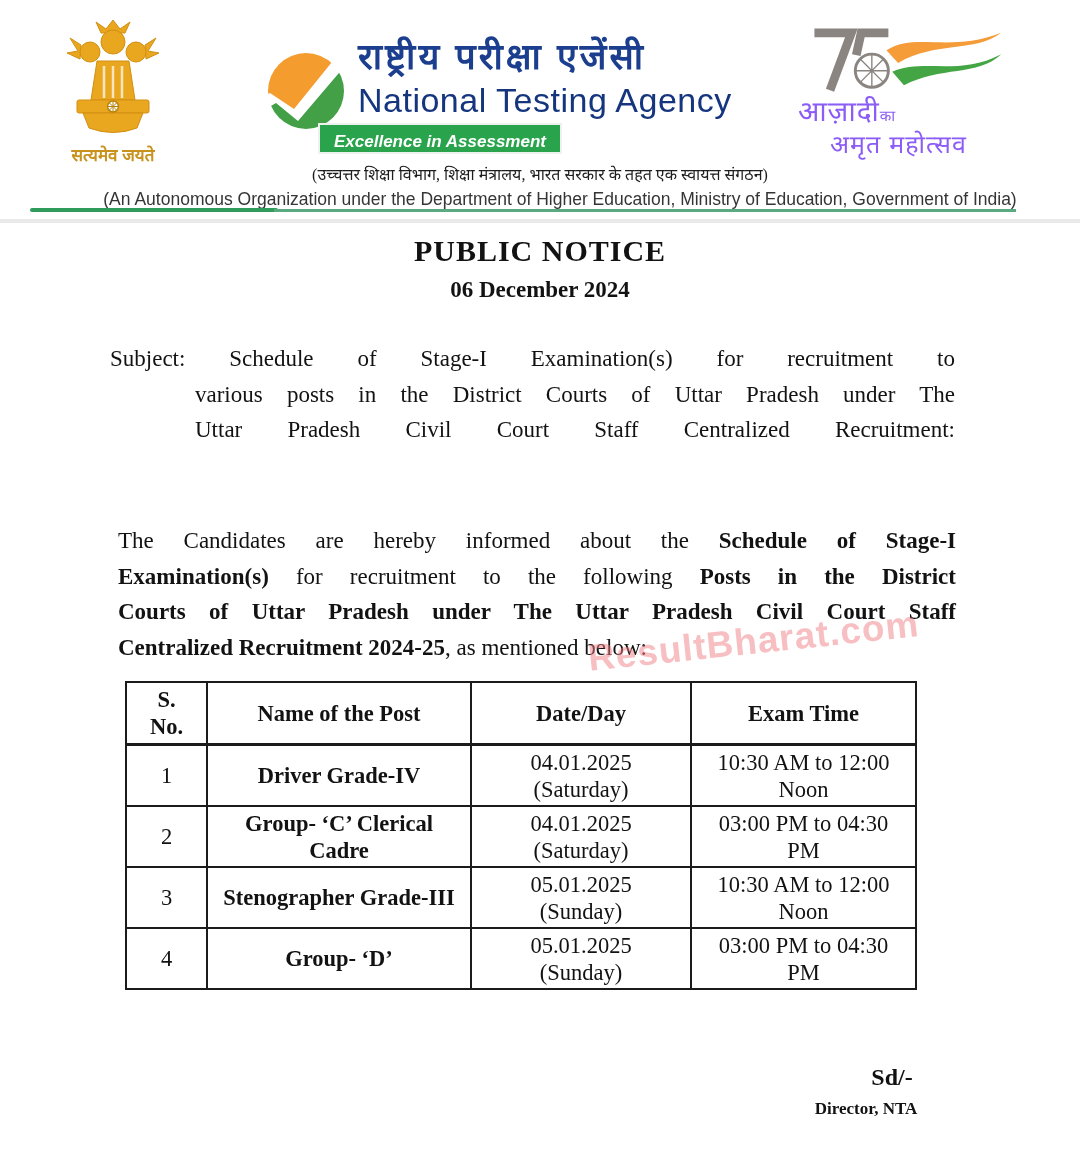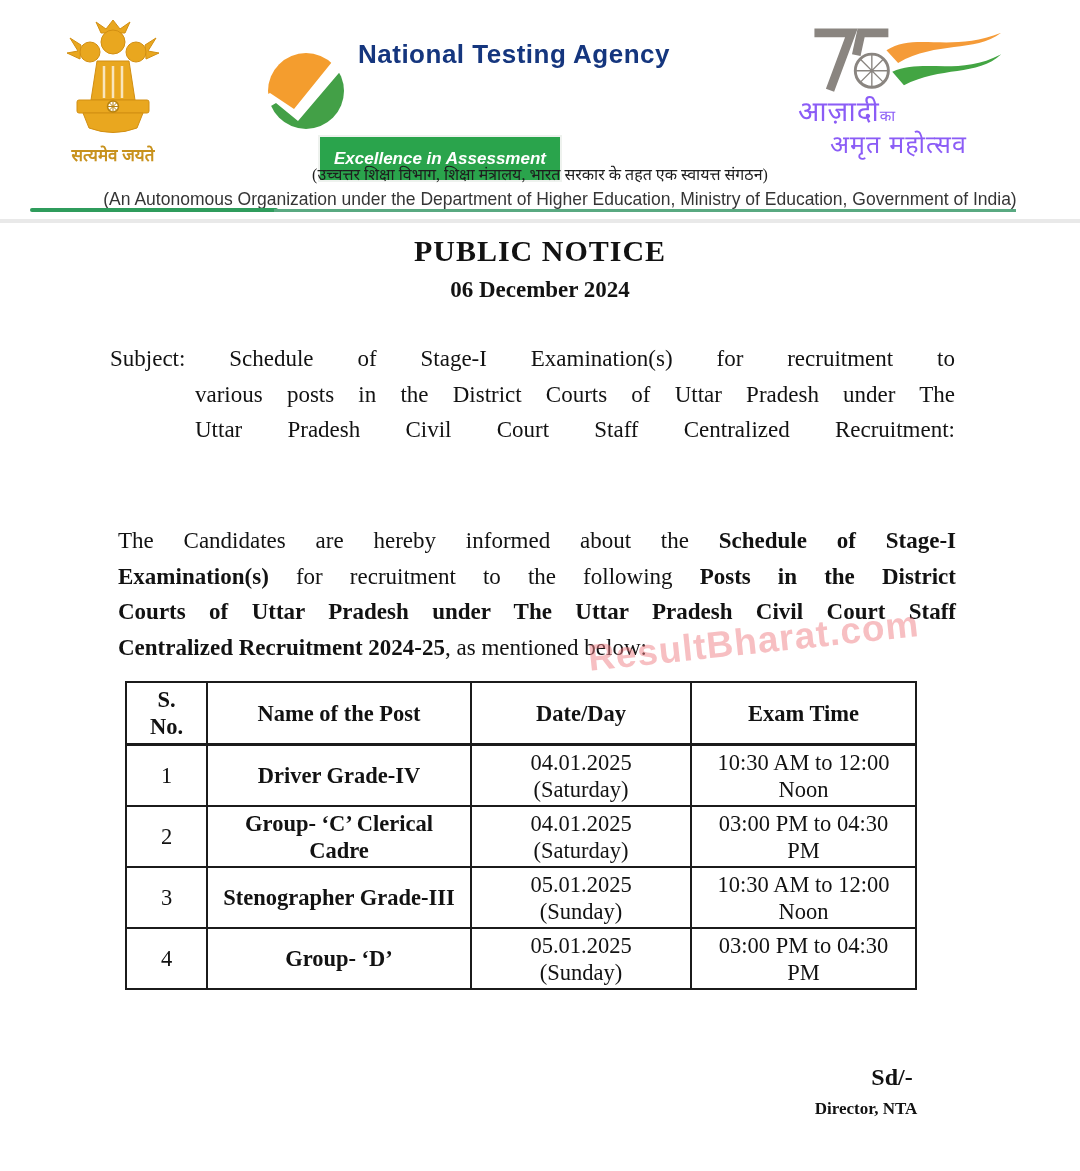--- a/index.html
+++ b/index.html
@@ -104,6 +104,7 @@
   </div>
 
   <div class="nta-titles">
+    <div class="nta-hindi">राष्ट्रीय परीक्षा एजेंसी</div>
     <div class="nta-english">National Testing Agency</div>
   </div>
 

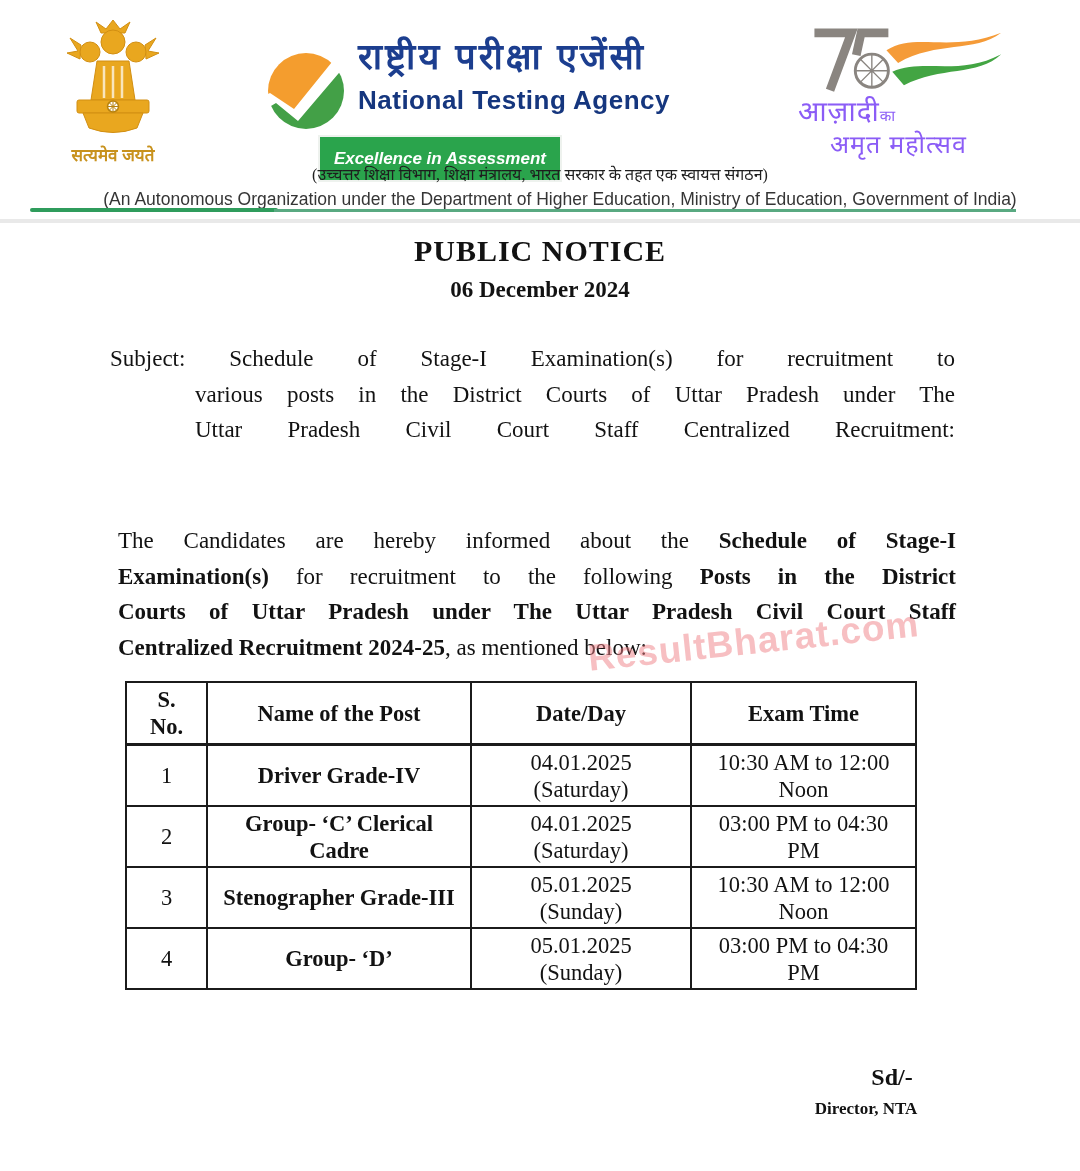--- a/index.html
+++ b/index.html
@@ -15,7 +15,7 @@
   .nta-logo-circle { position:absolute; left:266px; top:50px; }
   .nta-titles { position:absolute; left:358px; top:34px; font-family:"Liberation Sans", sans-serif; }
   .nta-hindi { font-size:36px; font-weight:700; color:#1c3e8f; line-height:46px; letter-spacing:3px; }
-  .nta-english { font-size:26px; font-weight:700; color:#15367e; line-height:40px; letter-spacing:0.5px; }
+  .nta-english { font-size:34px; font-weight:400; color:#15367e; line-height:40px; letter-spacing:0.5px; }
   .nta-banner { position:absolute; left:320px; top:137px; width:240px; height:43px;
     background:#2aa44c; color:#ffffff; display:flex; align-items:center; justify-content:center;
     font:italic 700 17px "Liberation Sans", sans-serif; box-shadow:0 0 0 2px #eef2ee; }

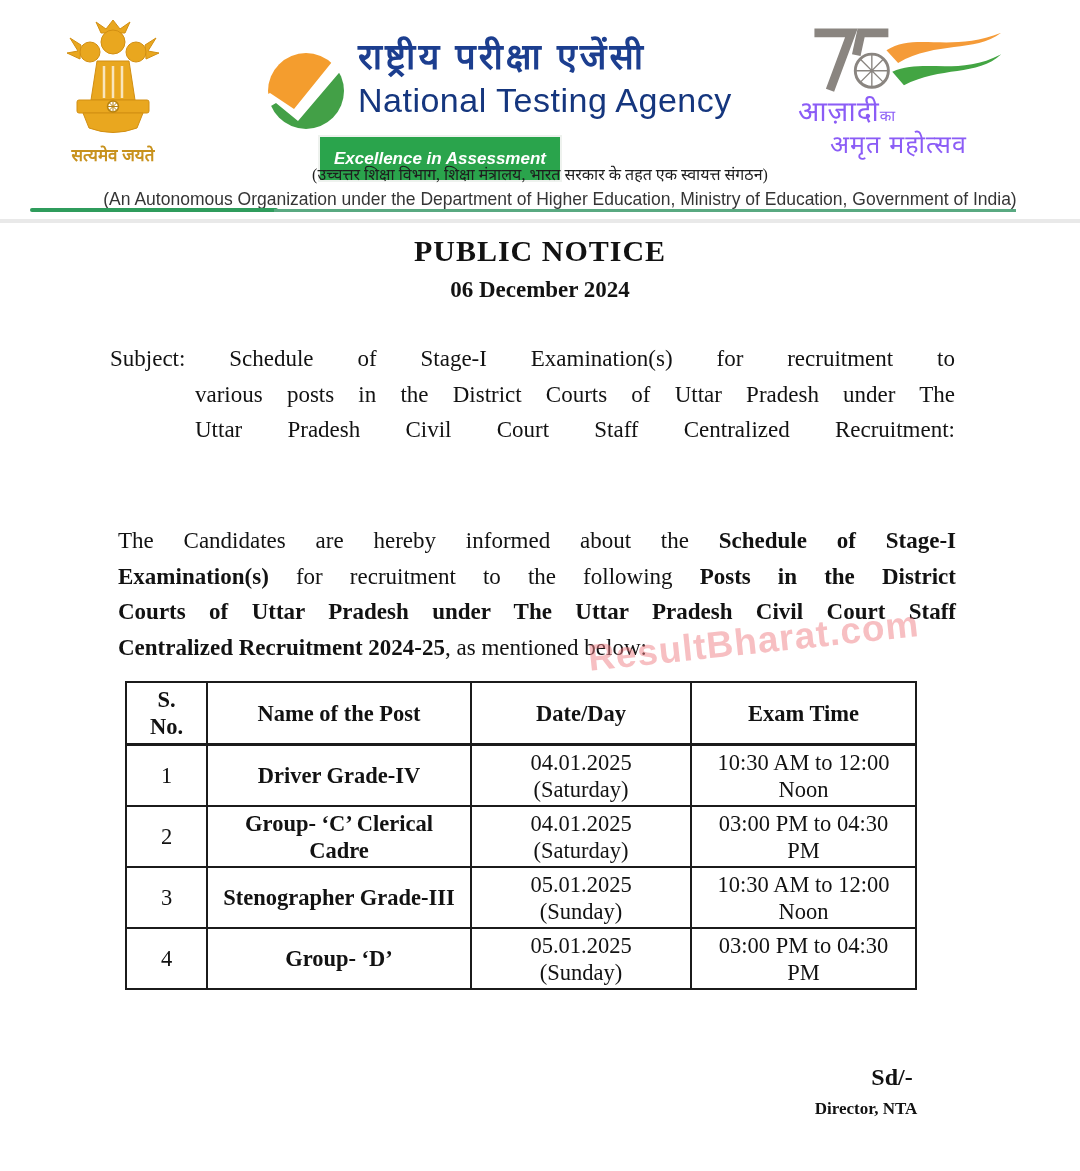--- a/index.html
+++ b/index.html
@@ -16,8 +16,8 @@
   .nta-titles { position:absolute; left:358px; top:34px; font-family:"Liberation Sans", sans-serif; }
   .nta-hindi { font-size:36px; font-weight:700; color:#1c3e8f; line-height:46px; letter-spacing:3px; }
   .nta-english { font-size:34px; font-weight:400; color:#15367e; line-height:40px; letter-spacing:0.5px; }
-  .nta-banner { position:absolute; left:320px; top:137px; width:240px; height:43px;
-    background:#2aa44c; color:#ffffff; display:flex; align-items:center; justify-content:center;
+  .nta-banner { position:absolute; left:320px; top:125px; width:240px; height:27px;
+    background:#2aa44c; color:#ffffff; display:flex; align-items:flex-end; justify-content:center;
     font:italic 700 17px "Liberation Sans", sans-serif; box-shadow:0 0 0 2px #eef2ee; }
   .azadi { position:absolute; left:798px; top:24px; width:212px; color:#8b5cf6;
     font-family:"Liberation Sans", sans-serif; }

